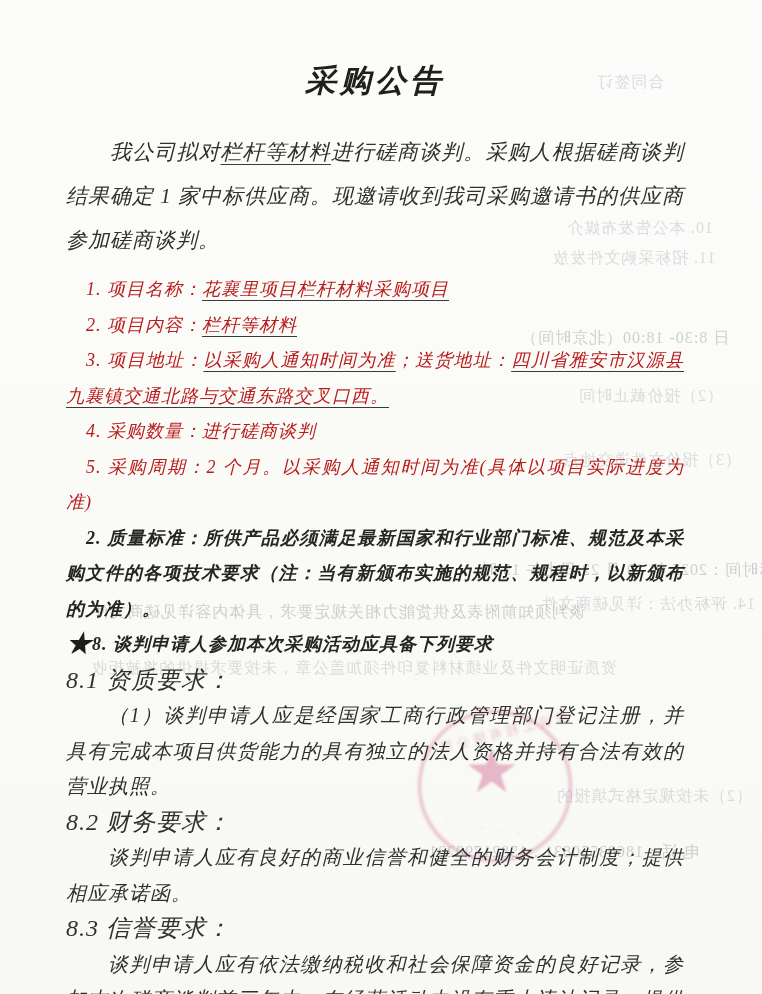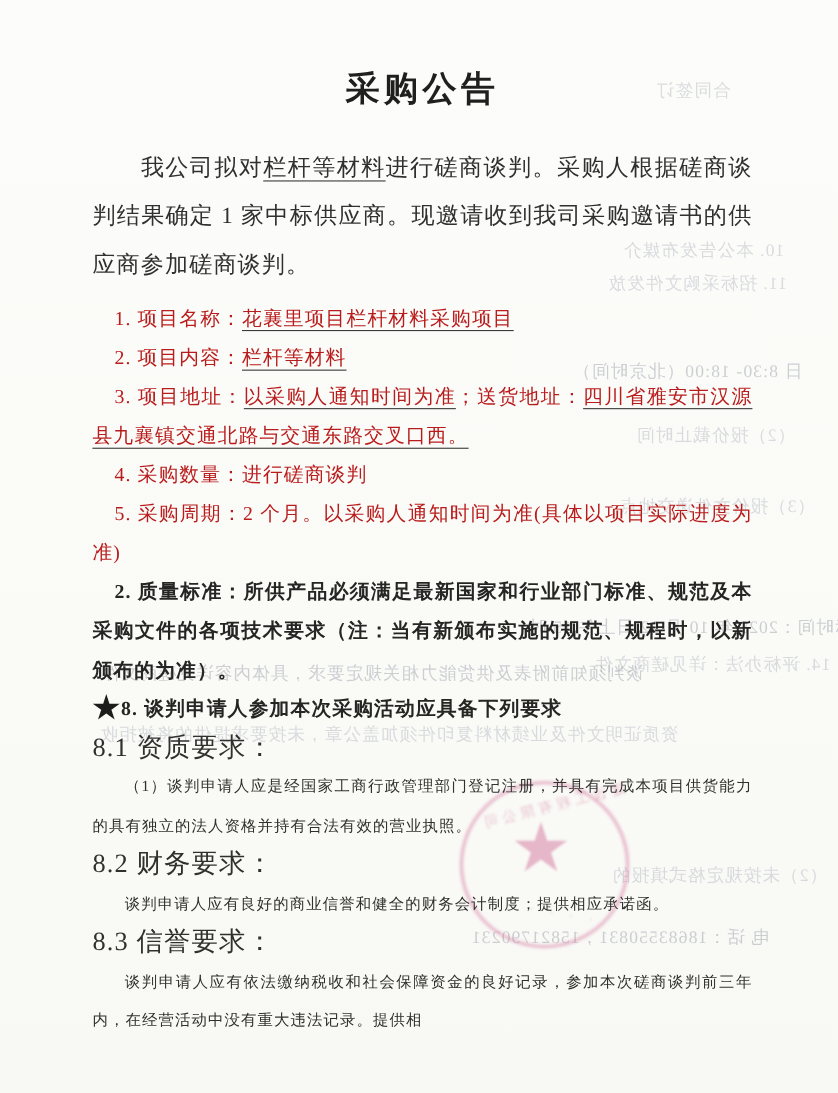--- a/index.html
+++ b/index.html
@@ -12,7 +12,7 @@
   }
   .sheet{
     position:absolute;inset:0;z-index:2;
-    padding:44px 78px 0 84px;box-sizing:border-box;
+    padding:44px 78px 0 66px;box-sizing:border-box;font-style:italic;
   }
   h1.doc-title{
     font-size:31px;font-weight:bold;text-align:center;

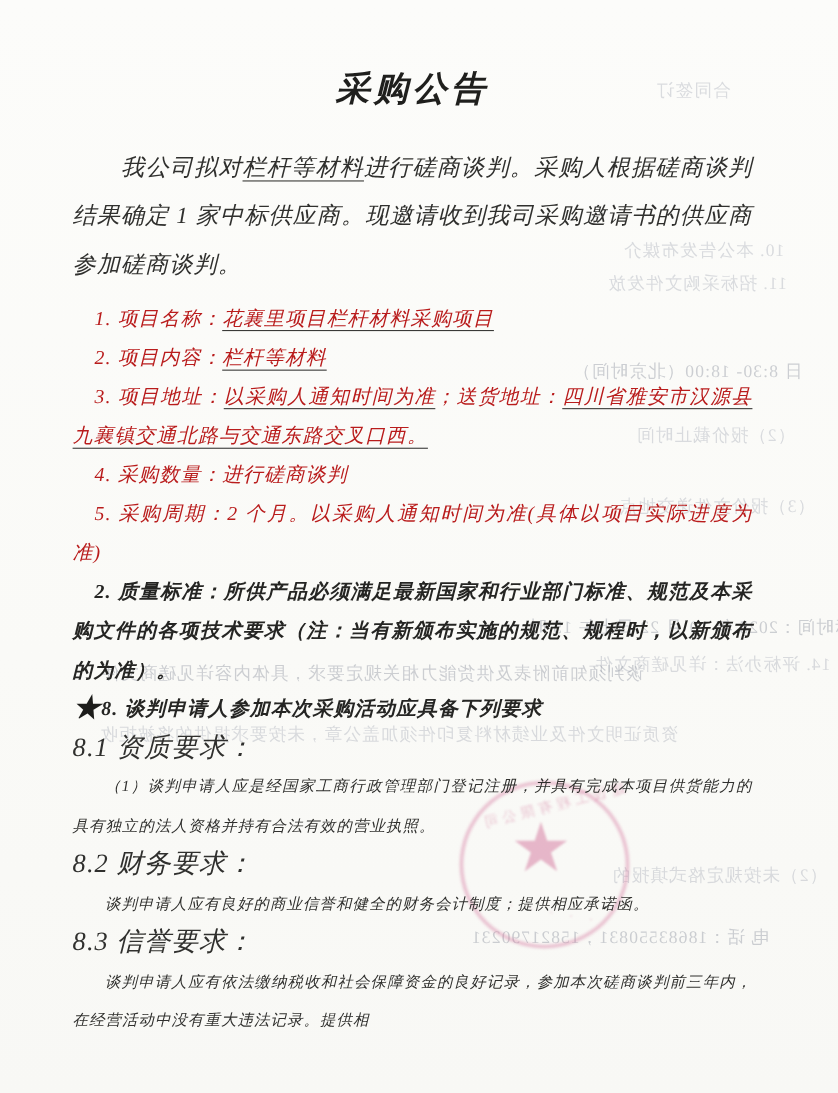--- a/index.html
+++ b/index.html
@@ -42,7 +42,7 @@
   }
   .sec-h{font-size:24px;line-height:35.5px;letter-spacing:1px;}
   .sec-p{
-    font-size:14px;line-height:35.5px;text-indent:2.1em;
+    font-size:20px;line-height:35.5px;text-indent:2.1em;
     text-align:justify;letter-spacing:1px;
   }
   

